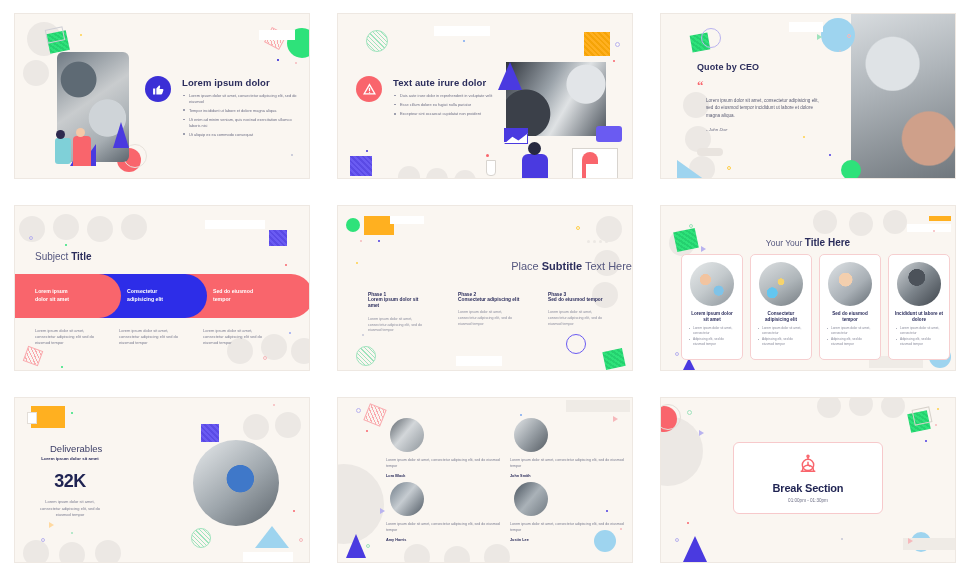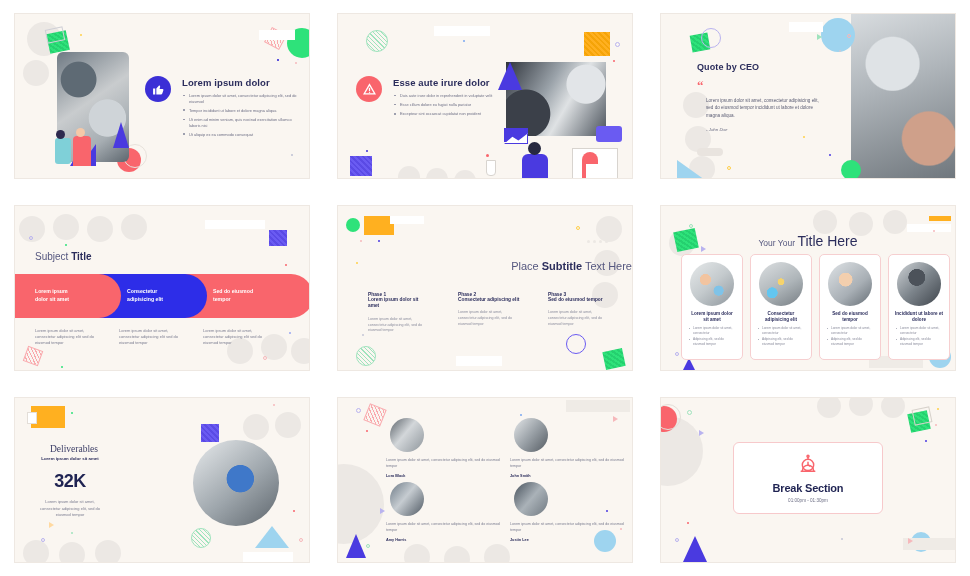--- a/index.html
+++ b/index.html
@@ -149,7 +149,7 @@
           </svg>
       </div>
       <div style="position:absolute;left:55px;top:63px;width:110px;">
-        <div class="h-title">Esse aute irure dolor</div>
+        <div class="h-title">Text aute irure dolor</div>
         <ul class="bullets">
           <li>Duis aute irure dolor in reprehenderit in voluptate velit</li>
           <li>Esse cillum dolore eu fugiat nulla pariatur</li>

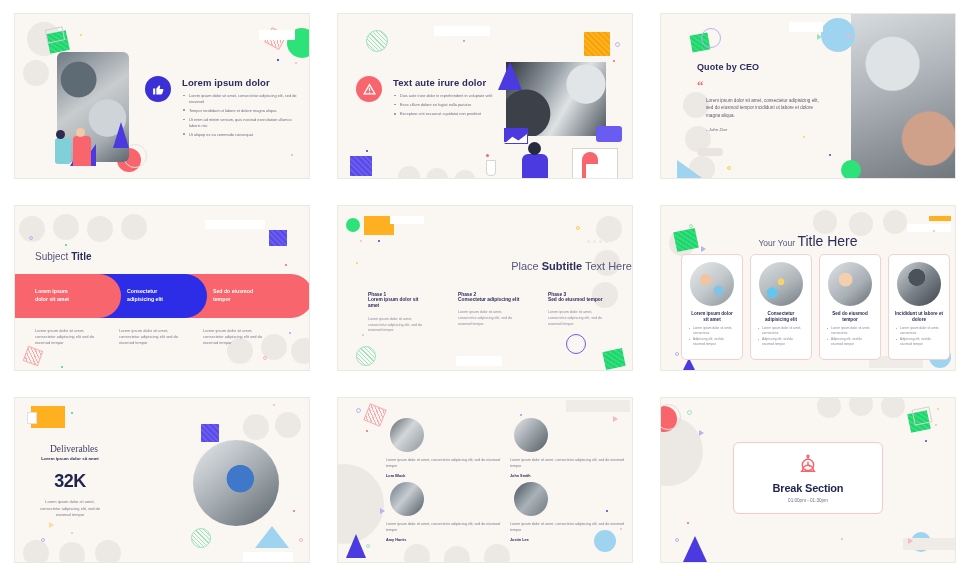--- a/index.html
+++ b/index.html
@@ -315,7 +315,7 @@
       <div class="tri" style="left:40px;top:40px;border-top:3px solid transparent;border-bottom:3px solid transparent;border-left:5px solid #b9b3ef;"></div>
 
       <div style="position:absolute;left:0;right:0;top:26px;text-align:center;">
-        <span class="sec-title" style="font-size:8.5px;">Your Your </span><span class="sec-title" style="font-size:14px;font-weight:normal;color:#2b2d5c;">Title Here</span>
+        <span class="sec-title" style="font-size:8.5px;">Your Your </span><span class="sec-title" style="font-size:10px;font-weight:bold;color:#2b2d5c;">Title Here</span>
       </div>
 
       <div style="position:absolute;left:20px;top:48px;display:flex;gap:7px;">

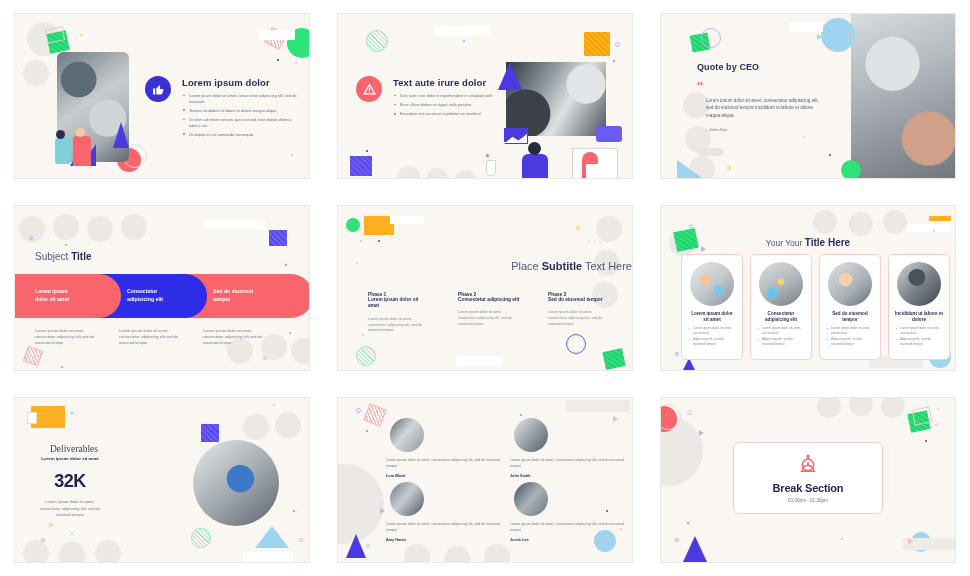--- a/index.html
+++ b/index.html
@@ -378,7 +378,7 @@
       <div class="ring" style="width:4px;height:4px;right:6px;bottom:20px;border-color:#f6b8bb;"></div>
       <div class="tri" style="left:34px;bottom:34px;border-top:3px solid transparent;border-bottom:3px solid transparent;border-left:5px solid #ffd9a0;"></div>
 
-      <div style="position:absolute;left:35px;top:40px;font-family:Liberation Serif, serif;">
+      <div style="position:absolute;left:35px;top:40px;">
         <span class="sec-title" style="font-size:9.5px;color:#3b3d66;">Deliverables</span>
       </div>
 

